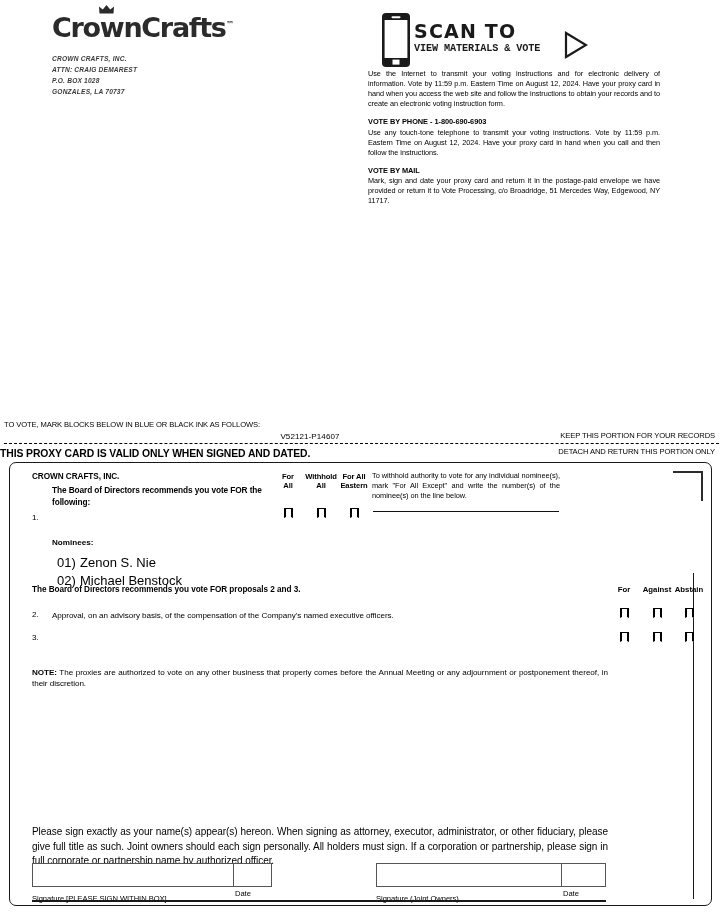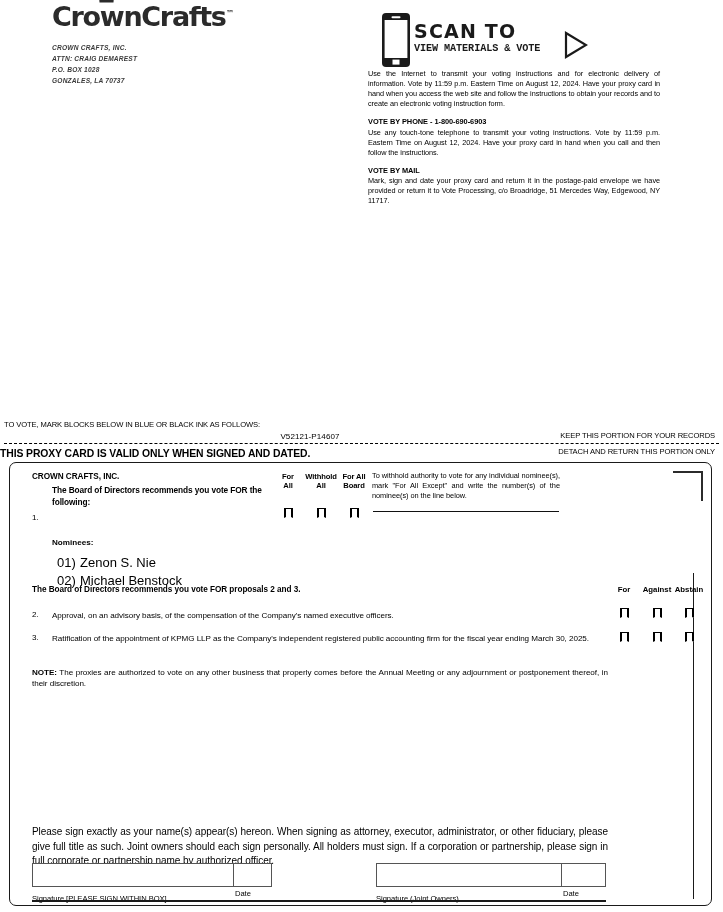--- a/index.html
+++ b/index.html
@@ -20,7 +20,7 @@
   #top-section { position: absolute; left: 0; top: 0; width: 723px; height: 418px; }
 
   
-  #logo-block { position: absolute; left: 52px; top: 3px; width: 250px; }
+  #logo-block { position: absolute; left: 52px; top: 14px; width: 250px; }
   .logo-wordmark {
     font-family: "DejaVu Sans", sans-serif;
     font-size: 27px;

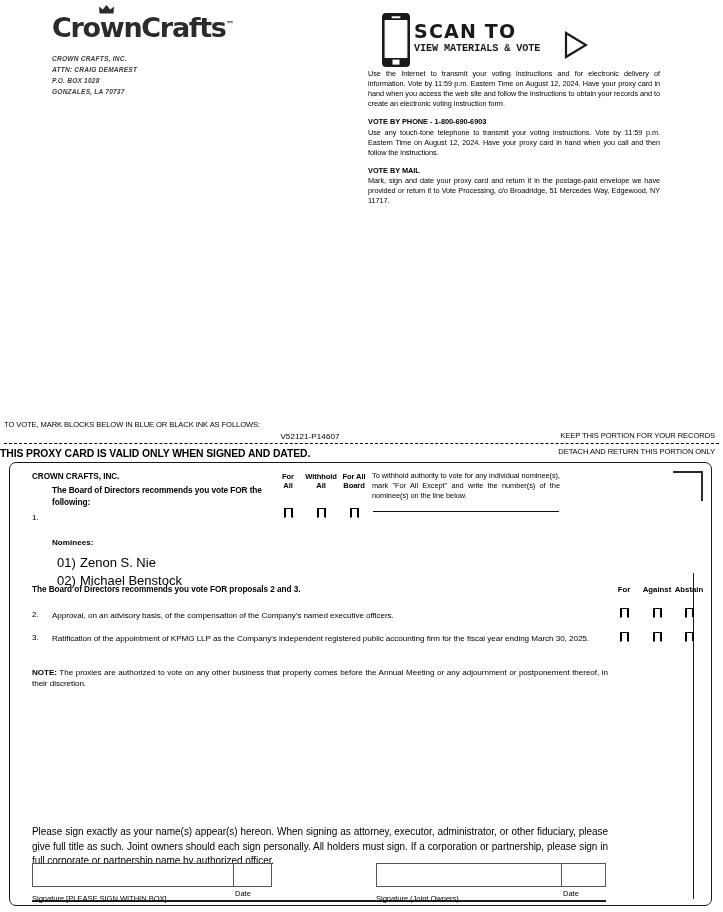--- a/index.html
+++ b/index.html
@@ -457,7 +457,7 @@
   </div>
   <div class="col-head col-head-group" id="ch-except">
     <div>For All</div>
-    <div>Board</div>
+    <div>Eastern</div>
   </div>
 
   <div id="withhold-text">To withhold authority to vote for any individual nominee(s), mark "For All Except" and write the number(s) of the nominee(s) on the line below.</div>

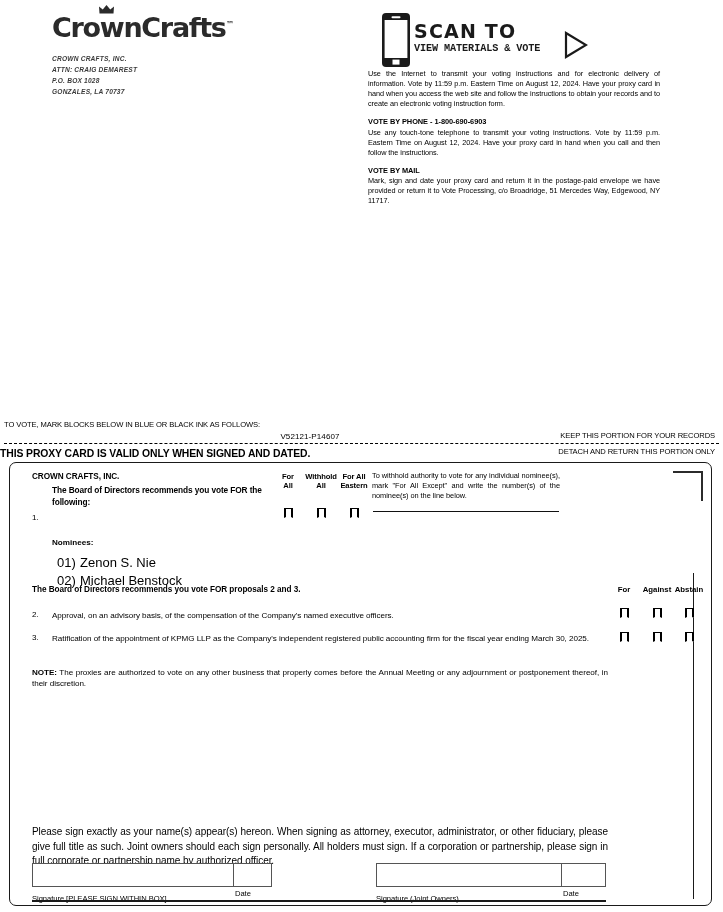--- a/index.html
+++ b/index.html
@@ -488,7 +488,6 @@
   <div class="prop-num" id="prop-2-num">2.</div>
   <div class="prop-text" id="prop-2-text">Approval, on an advisory basis, of the compensation of the Company's named executive officers.</div>
   <div class="prop-num" id="prop-3-num">3.</div>
-  <div class="prop-text" id="prop-3-text">Ratification of the appointment of KPMG LLP as the Company's independent registered public accounting firm for the fiscal year ending March 30, 2025.</div>
 
   <div class="fa-box-slot" id="p2-for">
       <div class="vote-box"></div>

